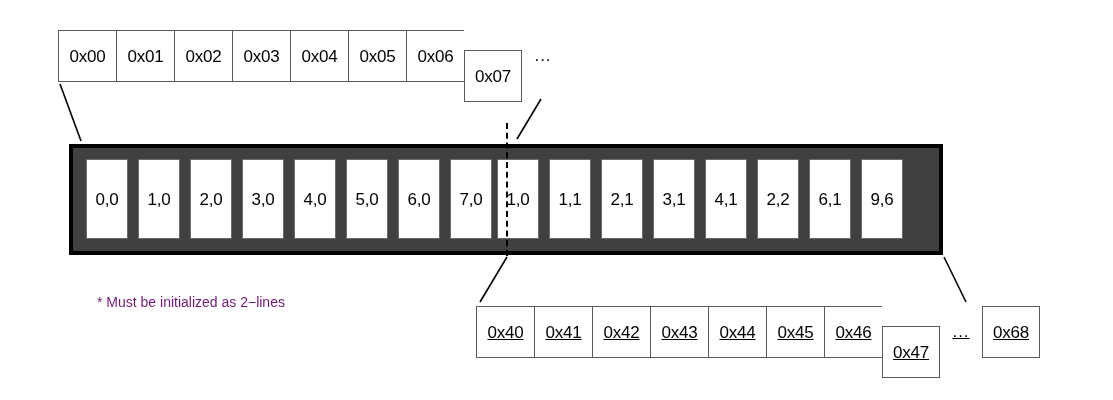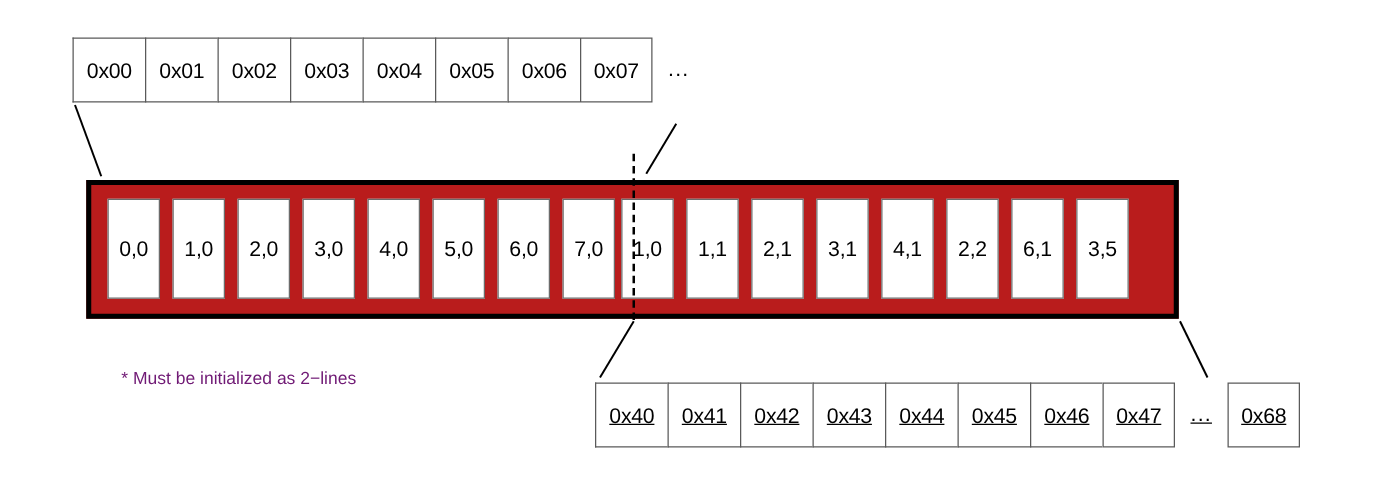--- a/index.html
+++ b/index.html
@@ -43,6 +43,7 @@
   }
   .addr-cell.last-of-run {
     border-right: 1px solid #5a5a5a;
+    margin-top: 20px;
   }
   .addr-gap {
     width: 42px;

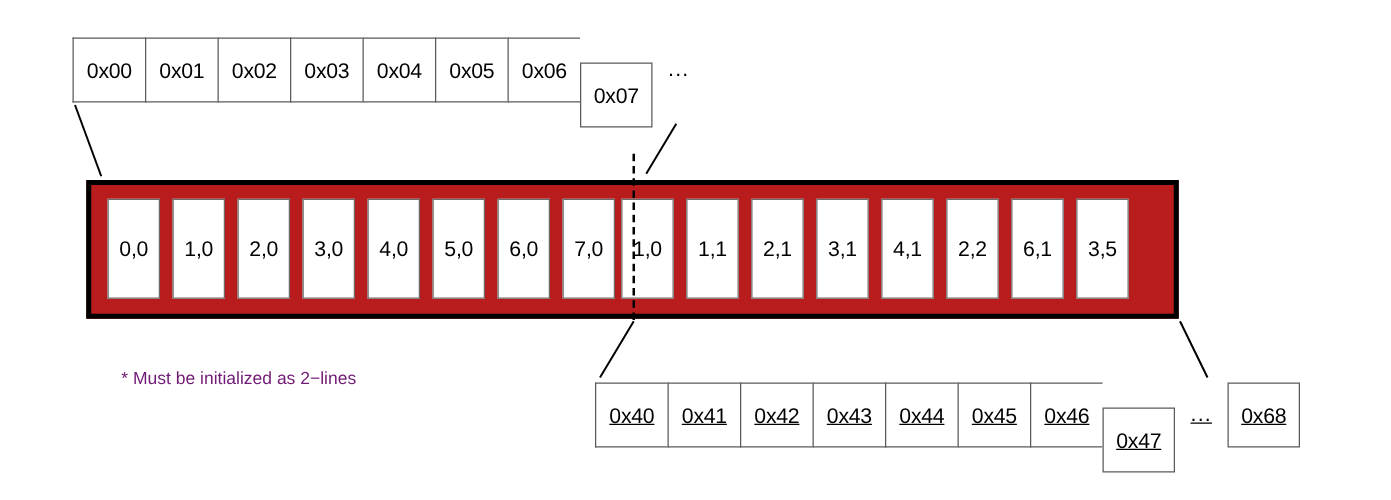--- a/index.html
+++ b/index.html
@@ -68,7 +68,7 @@
     height: 111px;
     box-sizing: border-box;
     border: 4px solid #000000;
-    background: #b91c1c;
+    background: #404040;
   }
   #big-box-inner {
     position: absolute;

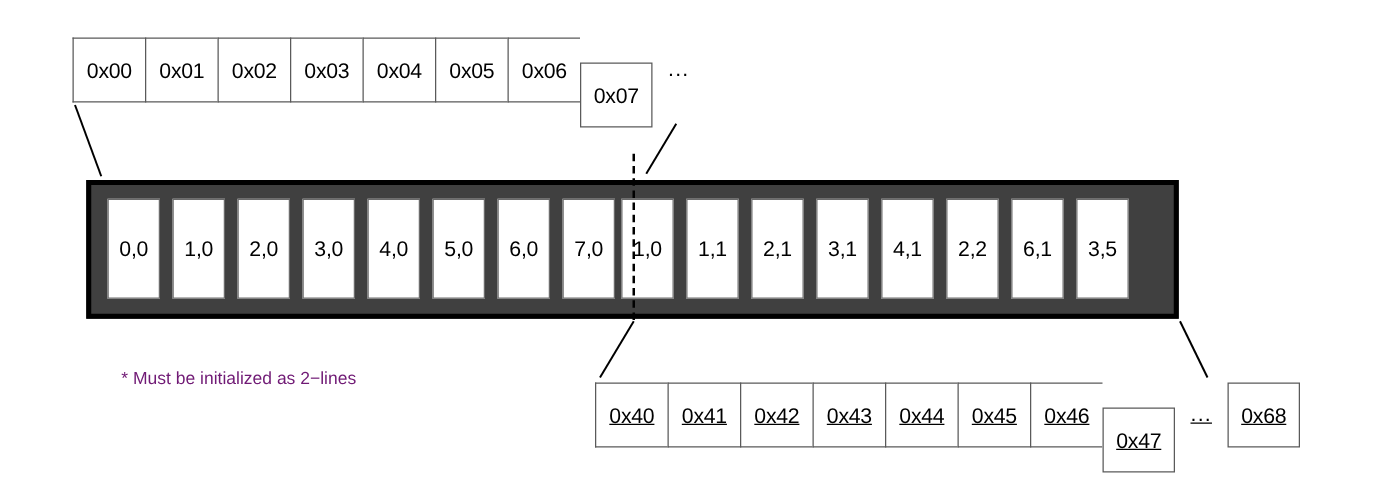--- a/index.html
+++ b/index.html
@@ -163,7 +163,7 @@
       <div class="word-cell">4,1</div>
       <div class="word-cell">2,2</div>
       <div class="word-cell">6,1</div>
-      <div class="word-cell">3,5</div>
+      <div class="word-cell">9,6</div>
     </div>
   </div>
 

